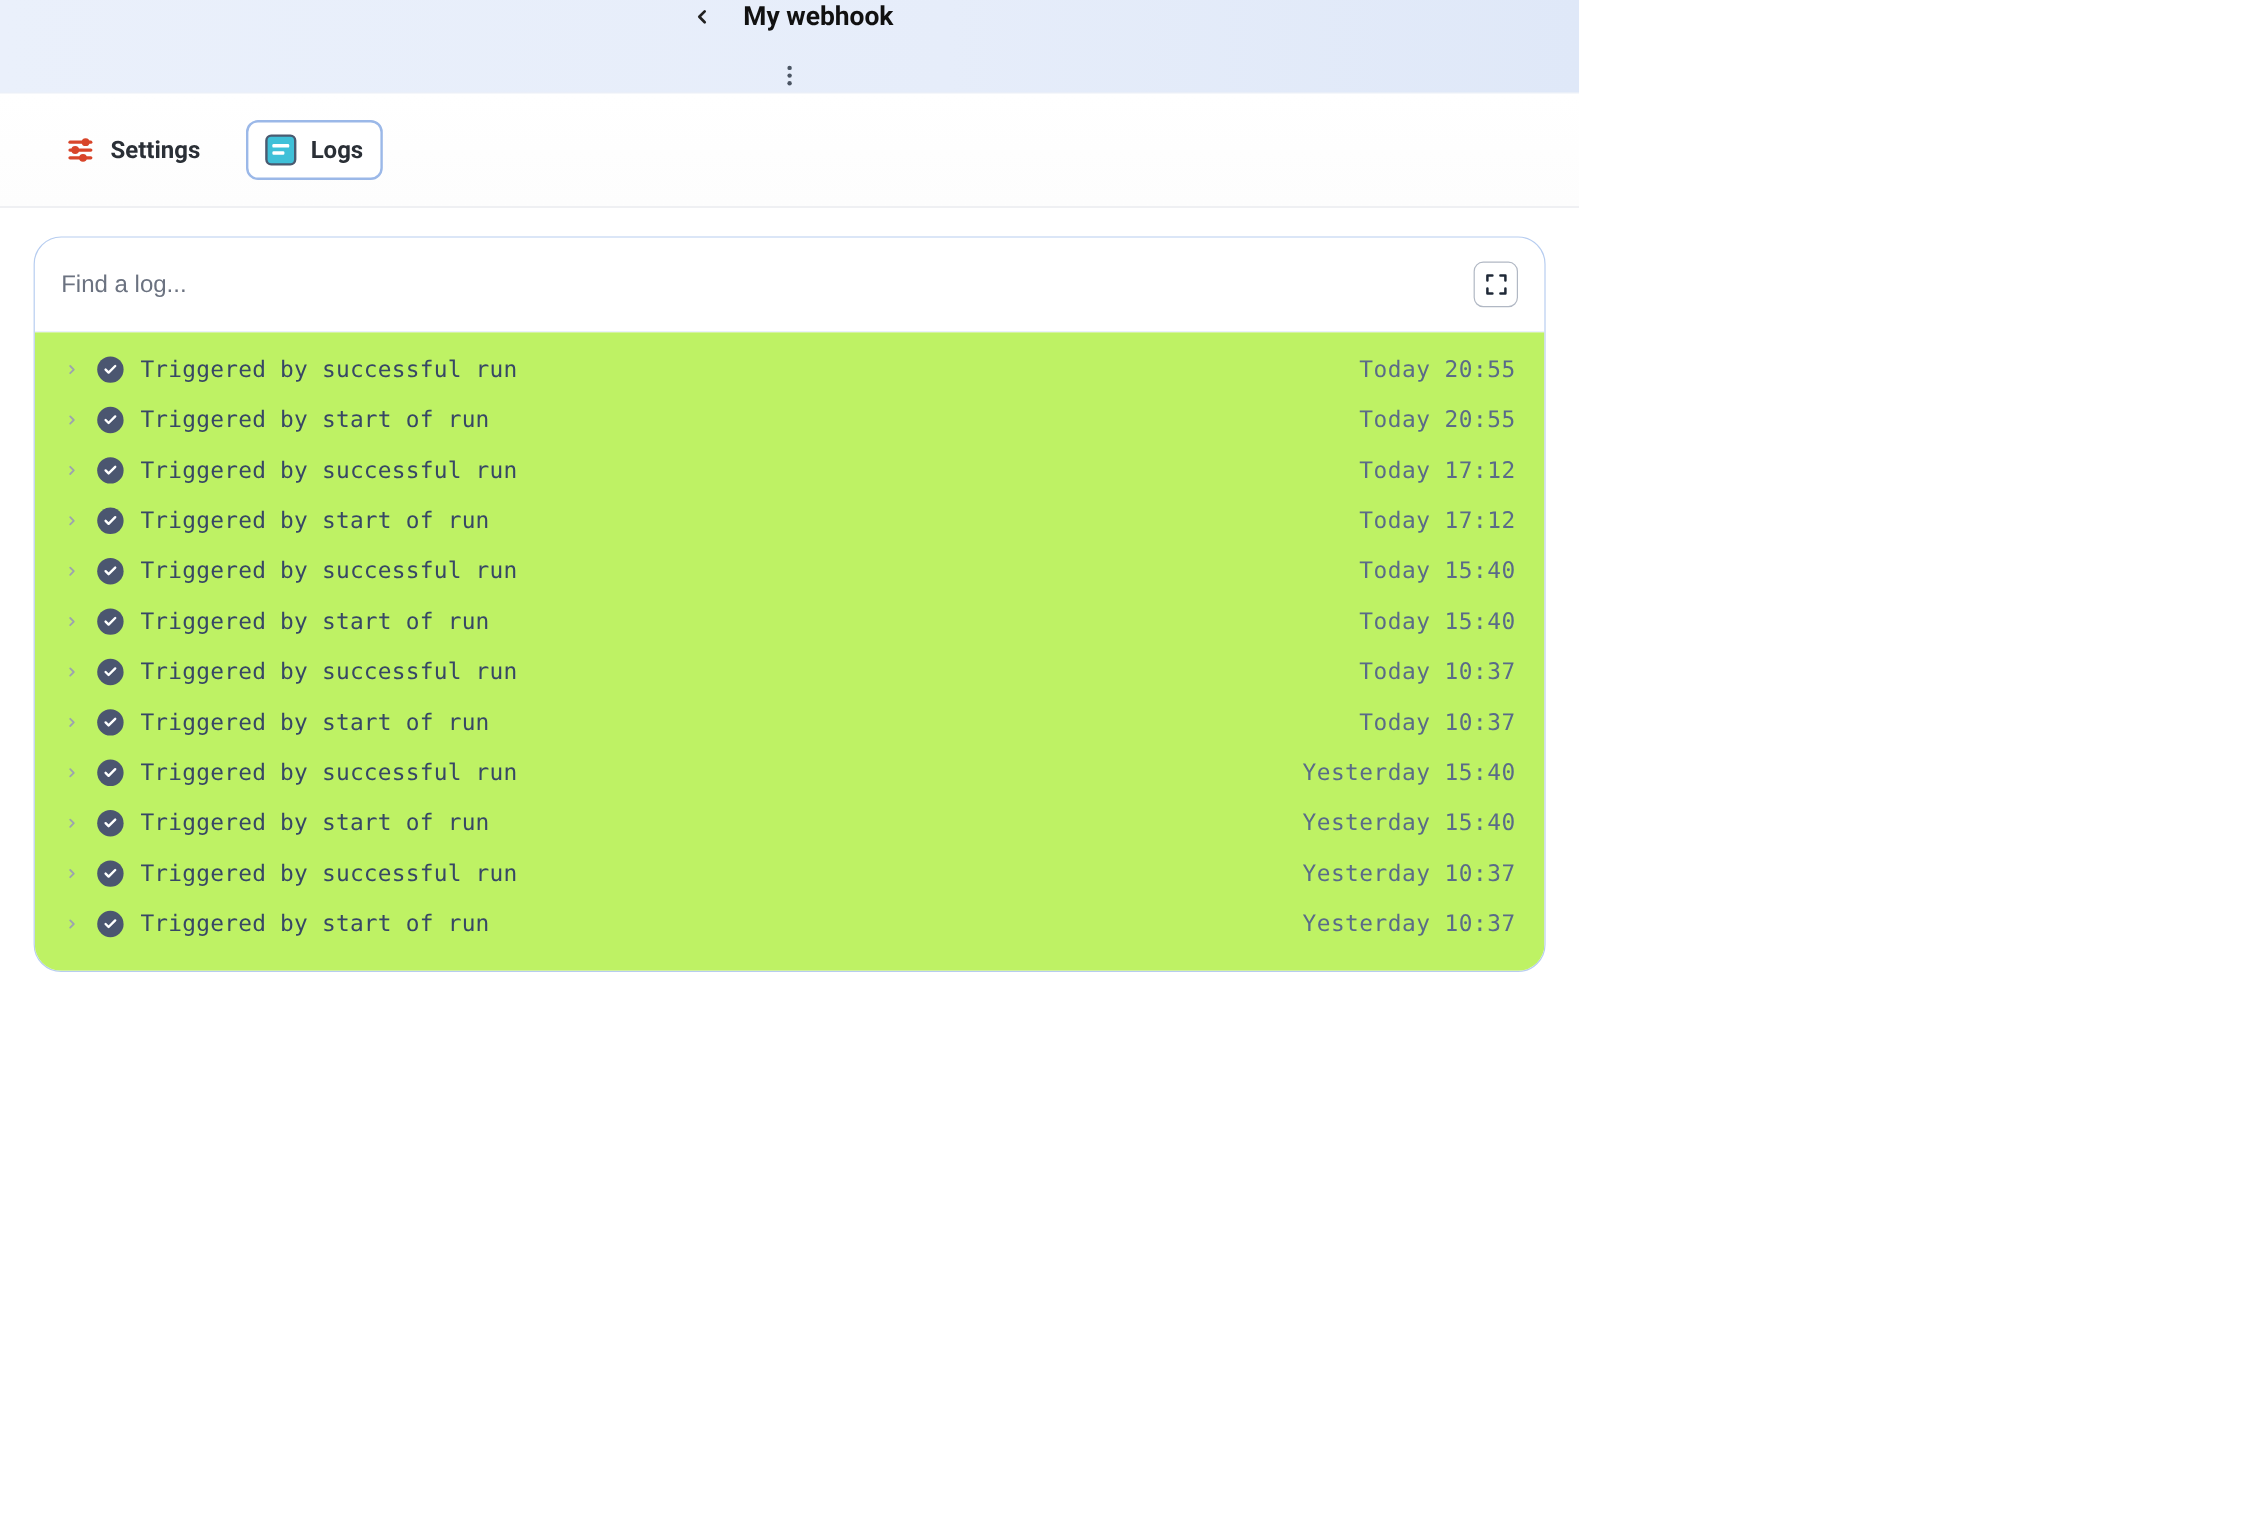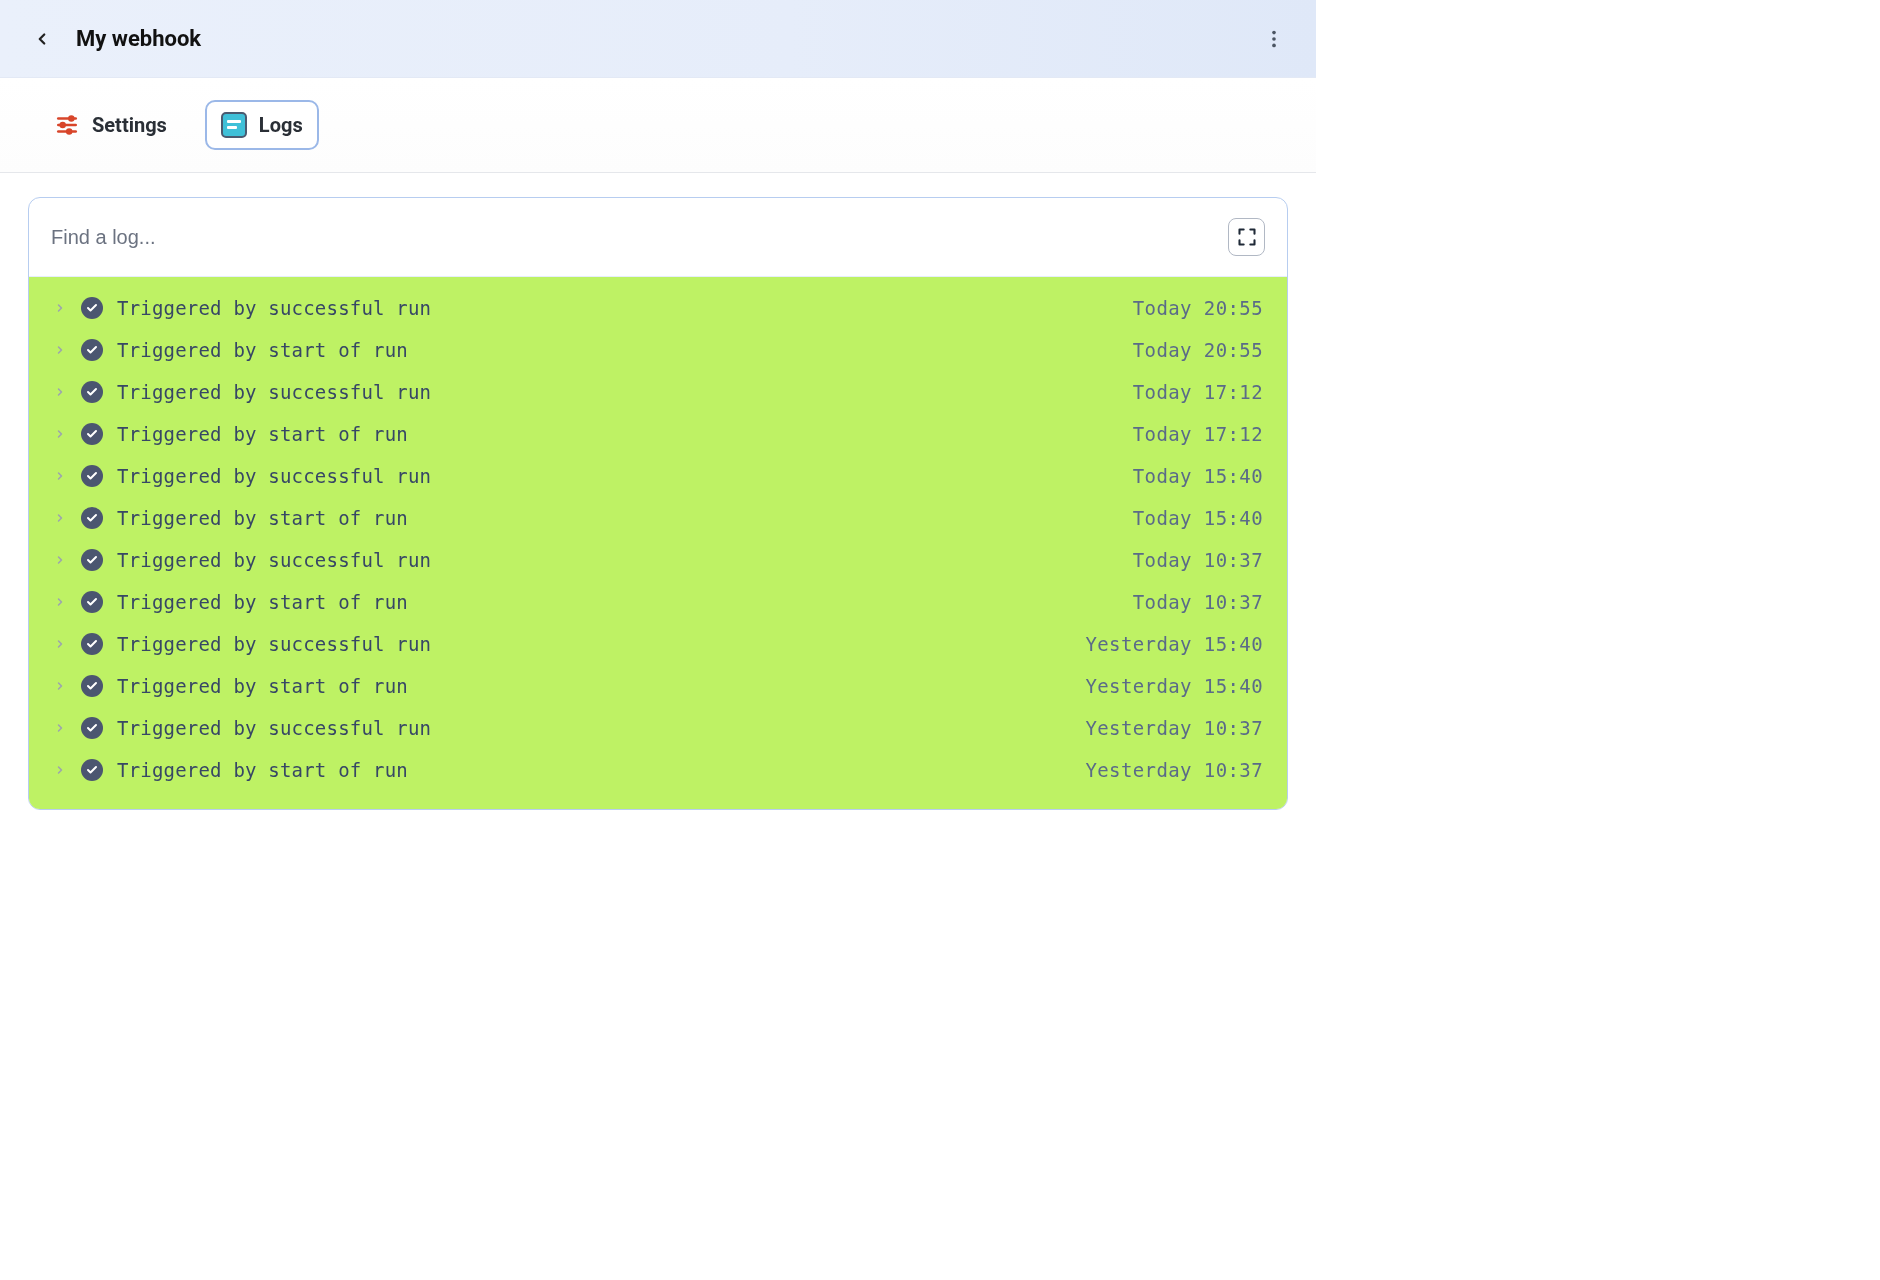--- a/index.html
+++ b/index.html
@@ -17,6 +17,7 @@
     height: 78px;
     background: linear-gradient(to right, #eaf0fb 0%, #e6edfa 60%, #dfe8f8 100%);
     border-bottom: 1px solid #e3e9f5;
+    flex-direction: column;
   }
   .header-left {
     display: flex;

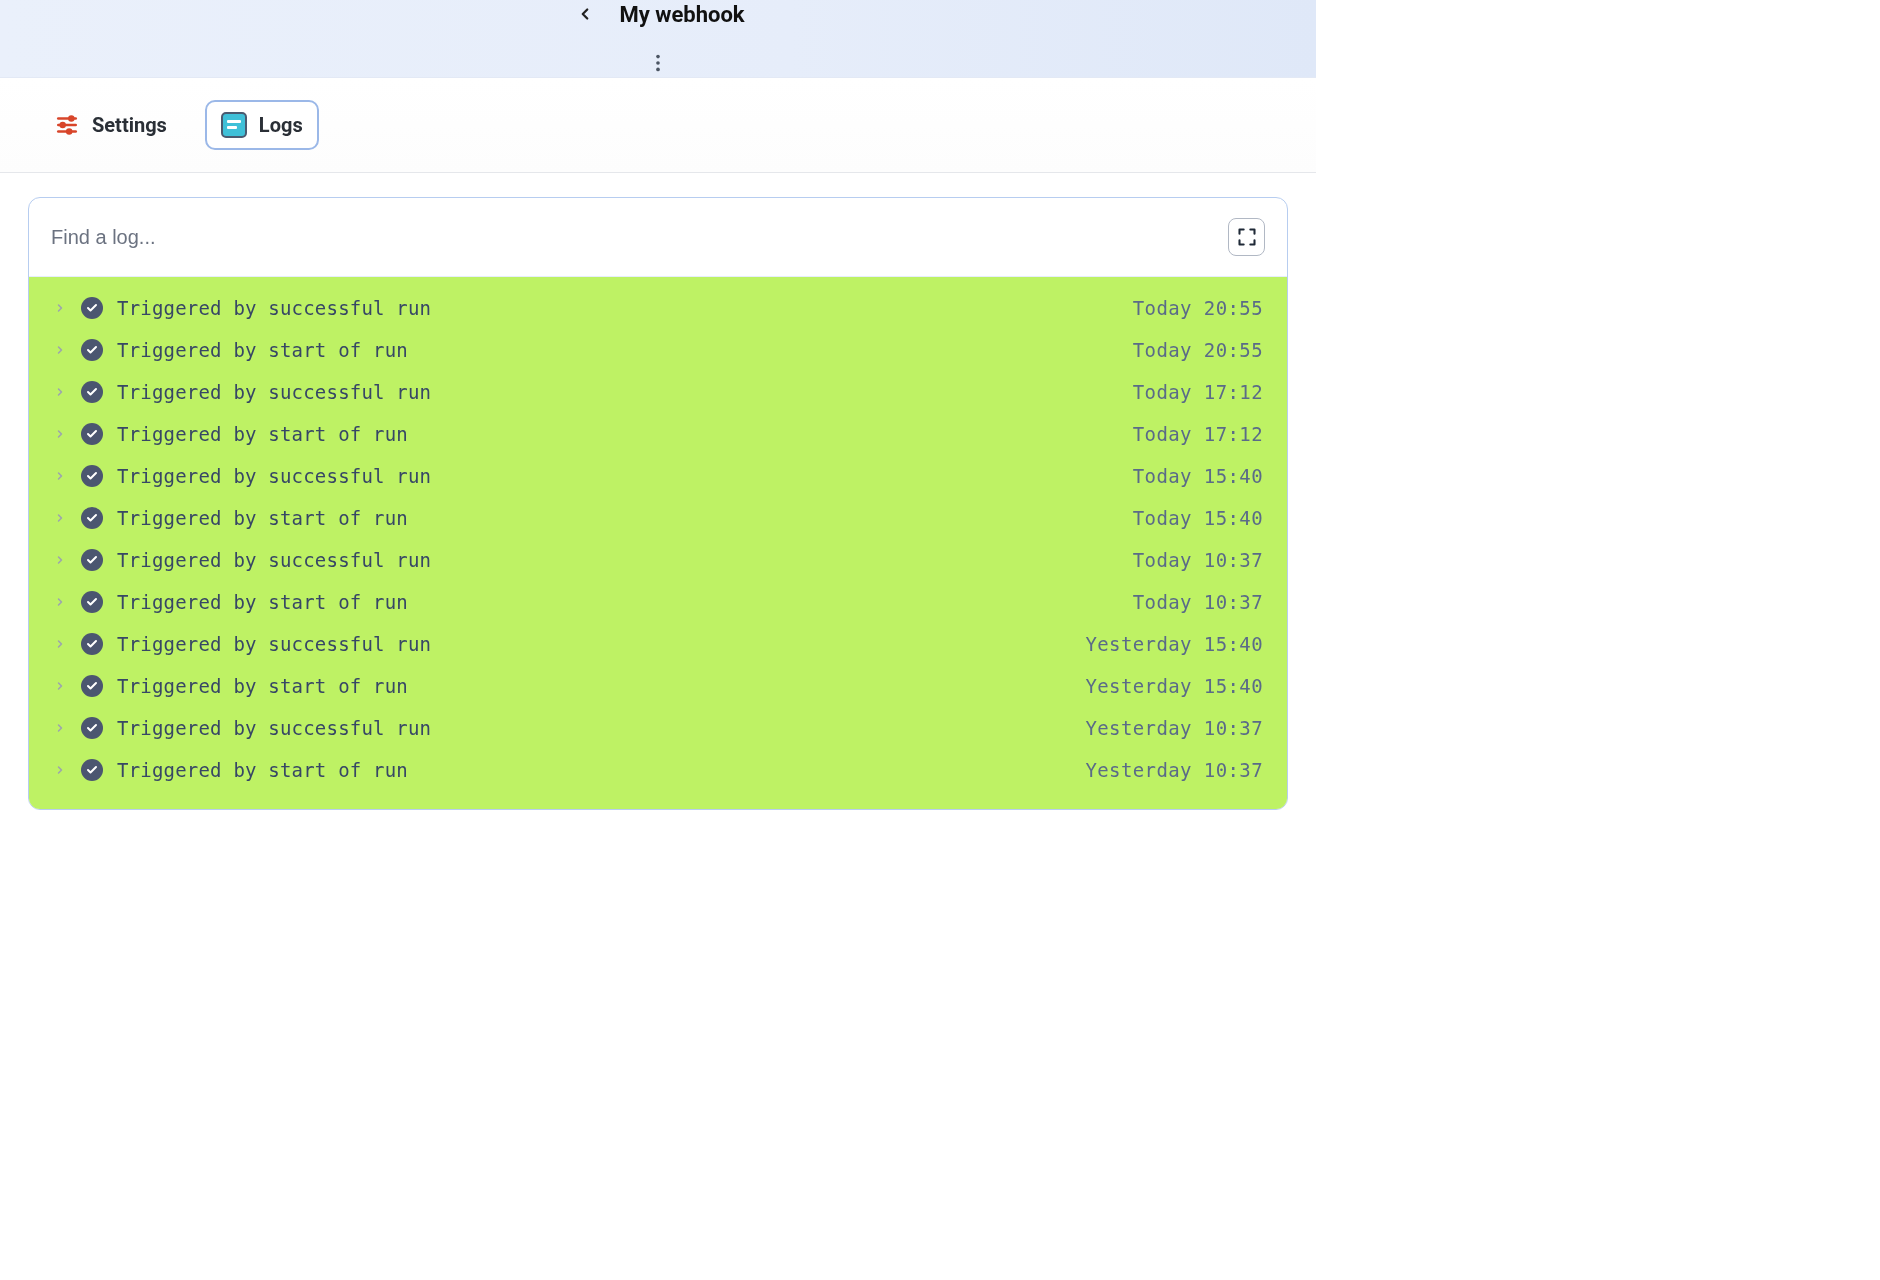--- a/index.html
+++ b/index.html
@@ -89,7 +89,7 @@
   }
   .panel {
     border: 1.5px solid #b7cdf0;
-    border-radius: 12px;
+    border-radius: 23px;
     overflow: hidden;
     background: #fff;
   }

